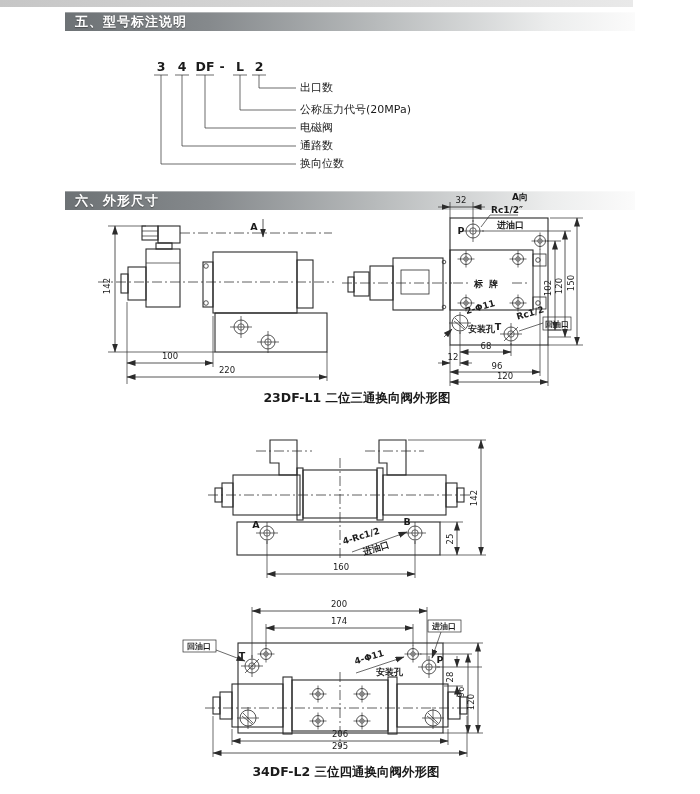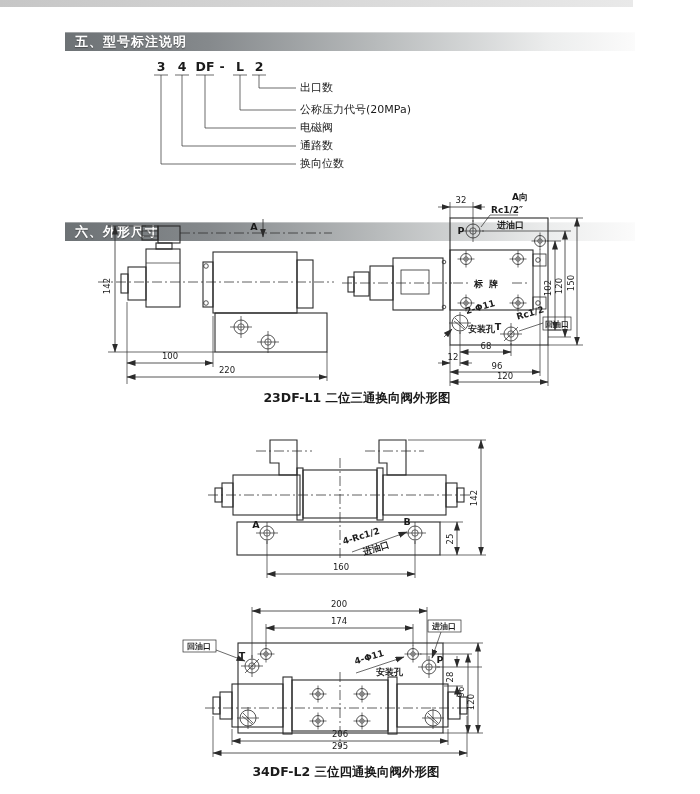--- a/index.html
+++ b/index.html
@@ -12,7 +12,7 @@
         font-weight:bold;font-size:13px;line-height:19px;
         text-shadow:0 1px 1px rgba(50,50,50,.55);
         background:linear-gradient(90deg,#6d7275 0%,#85898c 25%,#b8bbbc 55%,#eceded 85%,#fbfbfb 100%);
-        box-shadow:inset 0 1px 0 rgba(255,255,255,.35);margin-top:20px;}
+        box-shadow:inset 0 1px 0 rgba(255,255,255,.35);}
   #bar-model{top:12px;} #bar-dims{top:202px;}
   svg{position:absolute;left:0;top:0;}
   svg text{font-family:"DejaVu Sans","Liberation Sans",sans-serif;fill:#1b1b1b;}

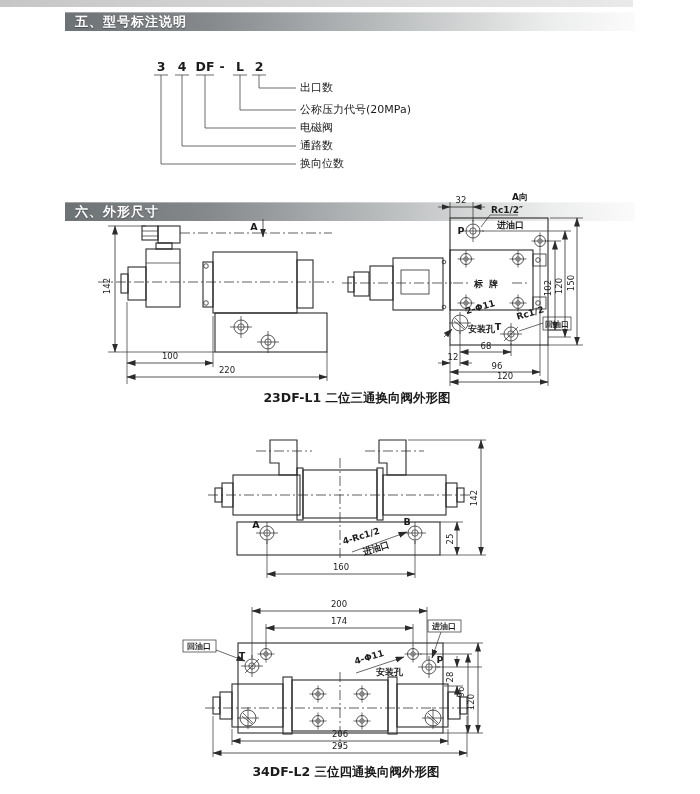--- a/index.html
+++ b/index.html
@@ -13,7 +13,7 @@
         text-shadow:0 1px 1px rgba(50,50,50,.55);
         background:linear-gradient(90deg,#6d7275 0%,#85898c 25%,#b8bbbc 55%,#eceded 85%,#fbfbfb 100%);
         box-shadow:inset 0 1px 0 rgba(255,255,255,.35);}
-  #bar-model{top:12px;} #bar-dims{top:202px;}
+  #bar-model{top:12px;} #bar-dims{top:191px;}
   svg{position:absolute;left:0;top:0;}
   svg text{font-family:"DejaVu Sans","Liberation Sans",sans-serif;fill:#1b1b1b;}
   .t  {font-size:8.5px;}

